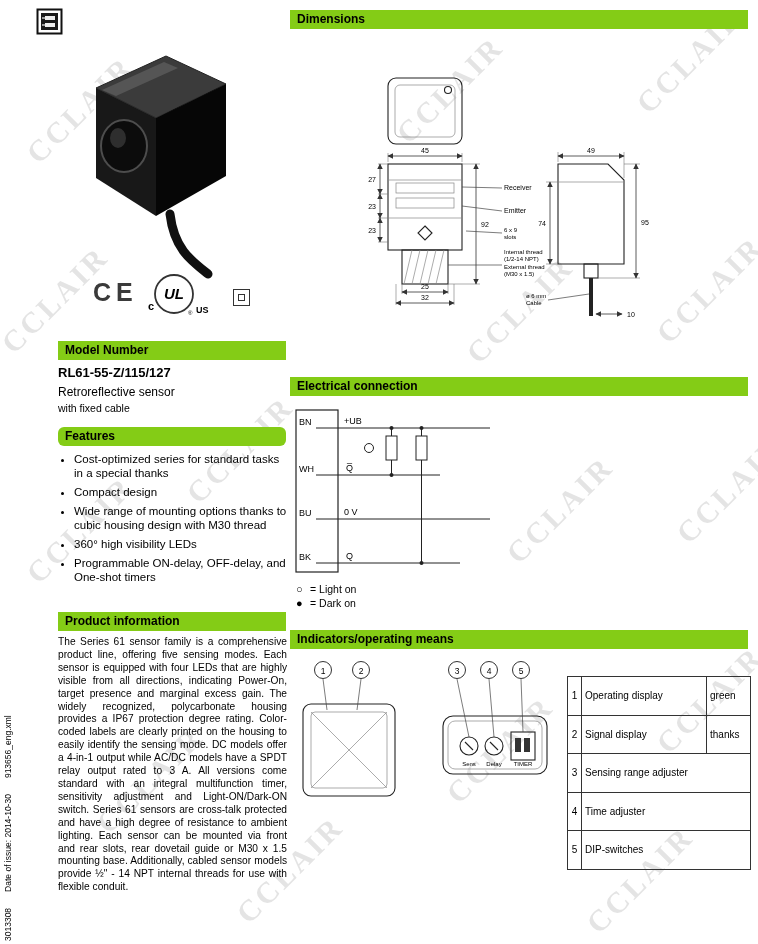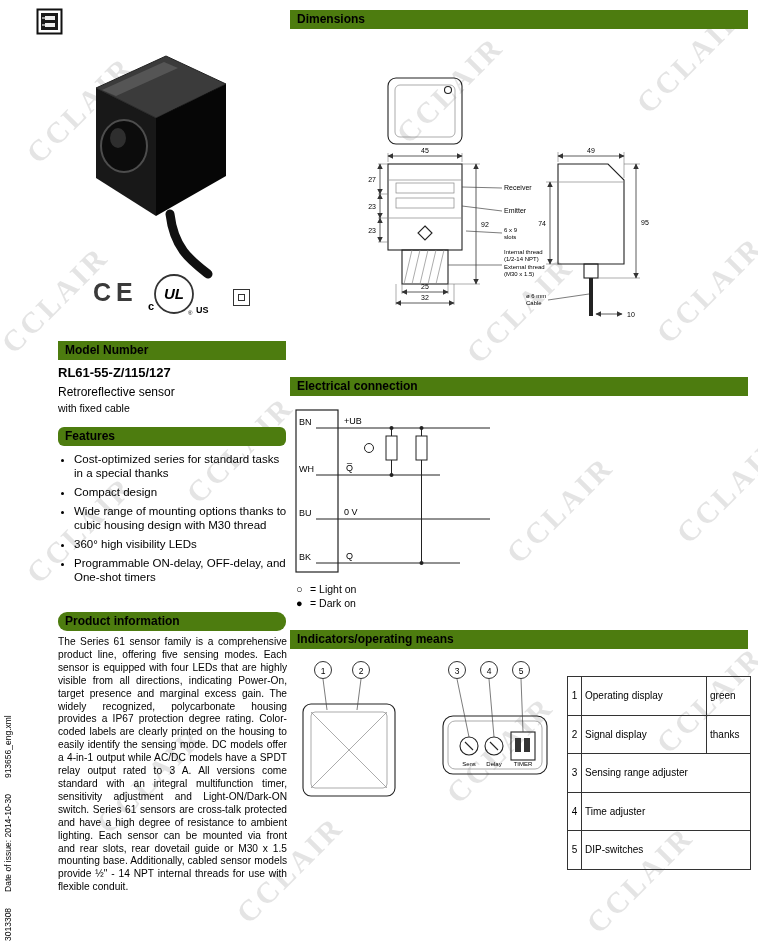--- a/index.html
+++ b/index.html
@@ -13,7 +13,7 @@
         transform:translate(-50%,-50%) rotate(-45deg); white-space:nowrap; pointer-events:none; }
 
   
-  .hdr { position:absolute; height:19px; background:#4d7c0f; font-weight:bold;
+  .hdr { position:absolute; height:19px; background:#84cc16; font-weight:bold;
          font-size:12px; line-height:19px; padding-left:7px; }
   .hdr.left  { left:58px;  width:228px; }
   .hdr.right { left:290px; width:458px; }

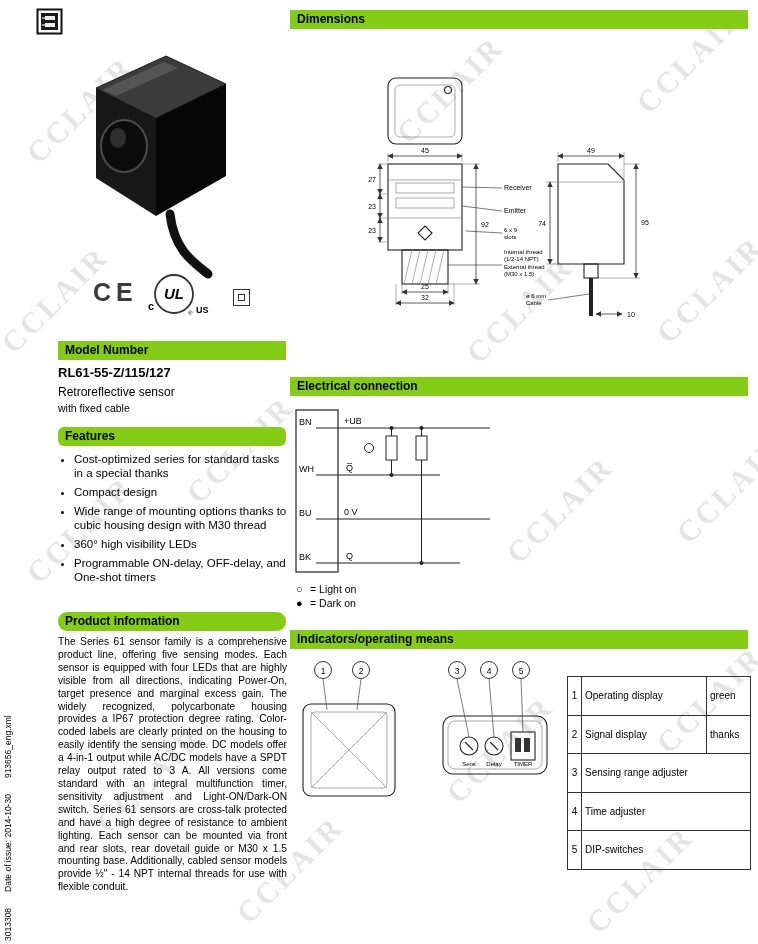--- a/index.html
+++ b/index.html
@@ -129,7 +129,7 @@
     <li>Programmable ON-delay, OFF-delay, and One-shot timers</li>
   </ul>
 
-  <div class="hdr left" style="top:612px;border-radius:9px;">Product information</div>
+  <div class="hdr left" style="top:612px;">Product information</div>
   <div class="abs pinfo">The Series 61 sensor family is a comprehensive product line, offering five sensing modes. Each sensor is equipped with four LEDs that are highly visible from all directions, indicating Power-On, target presence and marginal excess gain. The widely recognized, polycarbonate housing provides a IP67 protection degree rating. Color-coded labels are clearly printed on the housing to easily identify the sensing mode. DC models offer a 4-in-1 output while AC/DC models have a SPDT relay output rated to 3 A. All versions come standard with an integral multifunction timer, sensitivity adjustment and Light-ON/Dark-ON switch. Series 61 sensors are cross-talk protected and have a high degree of resistance to ambient lighting. Each sensor can be mounted via front and rear slots, rear dovetail guide or M30 x 1.5 mounting base. Additionally, cabled sensor models provide ½" - 14 NPT internal threads for use with flexible conduit.</div>
 
   <div class="hdr right" style="top:10px;">Dimensions</div>

